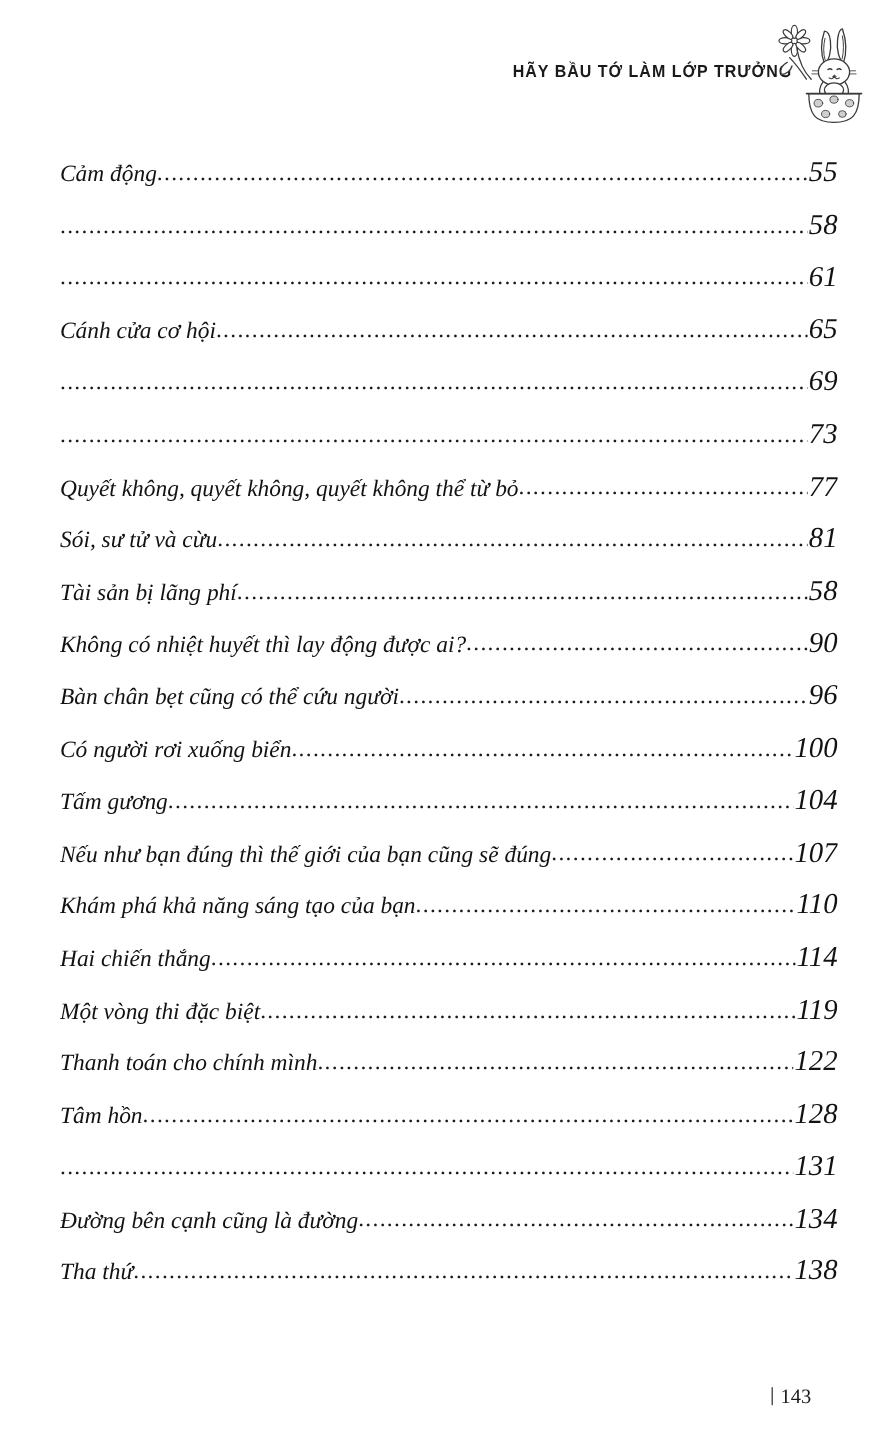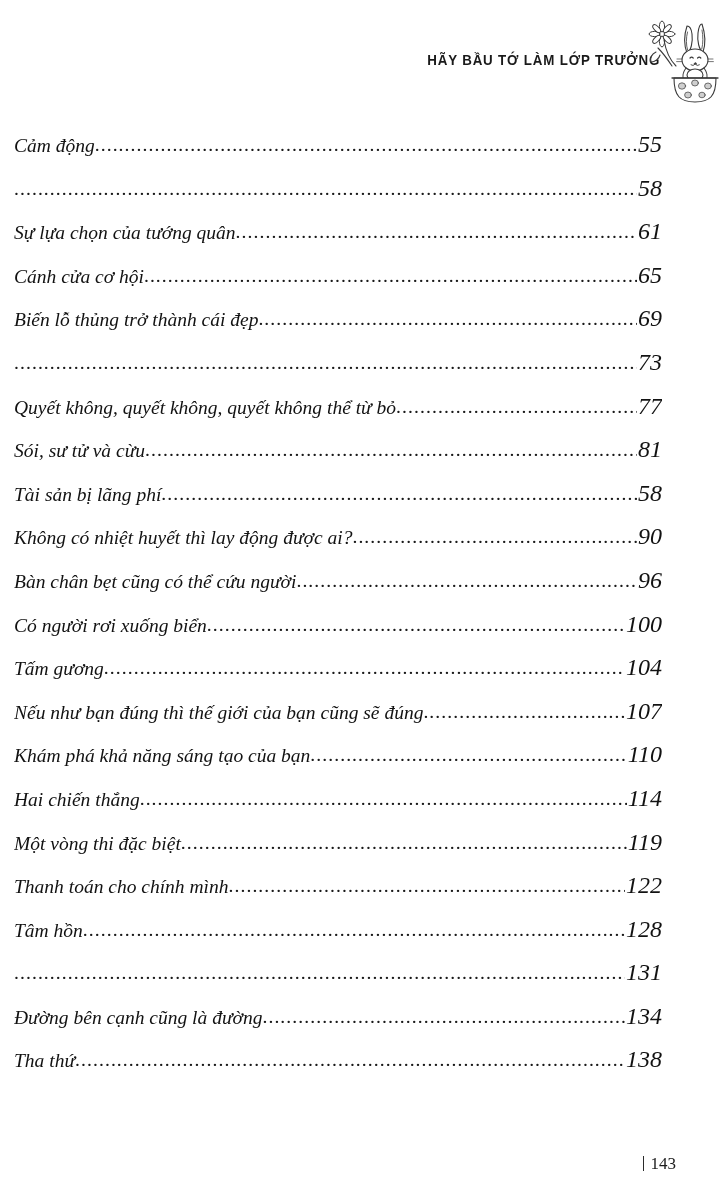--- a/index.html
+++ b/index.html
@@ -70,6 +70,7 @@
     font-size: 19.5px;
     color: #121212;
     overflow: hidden;
+    margin-left: 36px;
   }
 
   .toc-title {

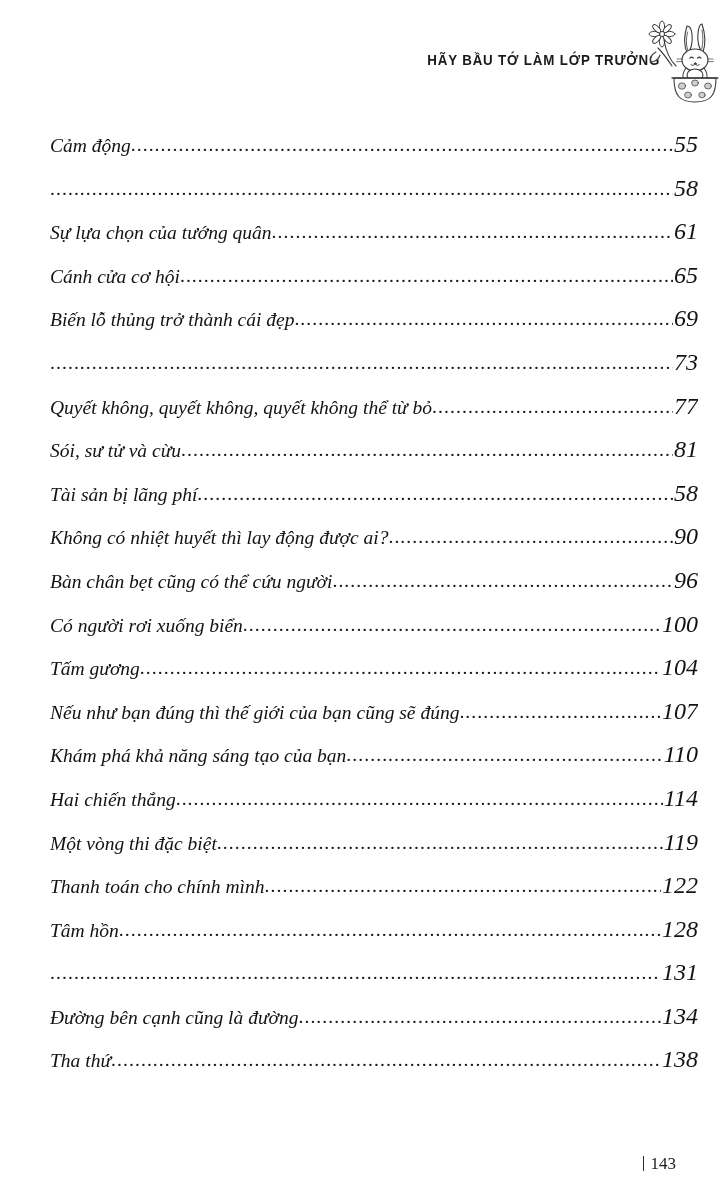--- a/index.html
+++ b/index.html
@@ -198,7 +198,6 @@
         <span class="toc-page">58</span>
       </div>
       <div class="toc-entry">
-        <span class="toc-title">Sự lựa chọn của tướng quân</span>
         <span class="toc-dots">...........................................................................................................................................</span>
         <span class="toc-page">61</span>
       </div>

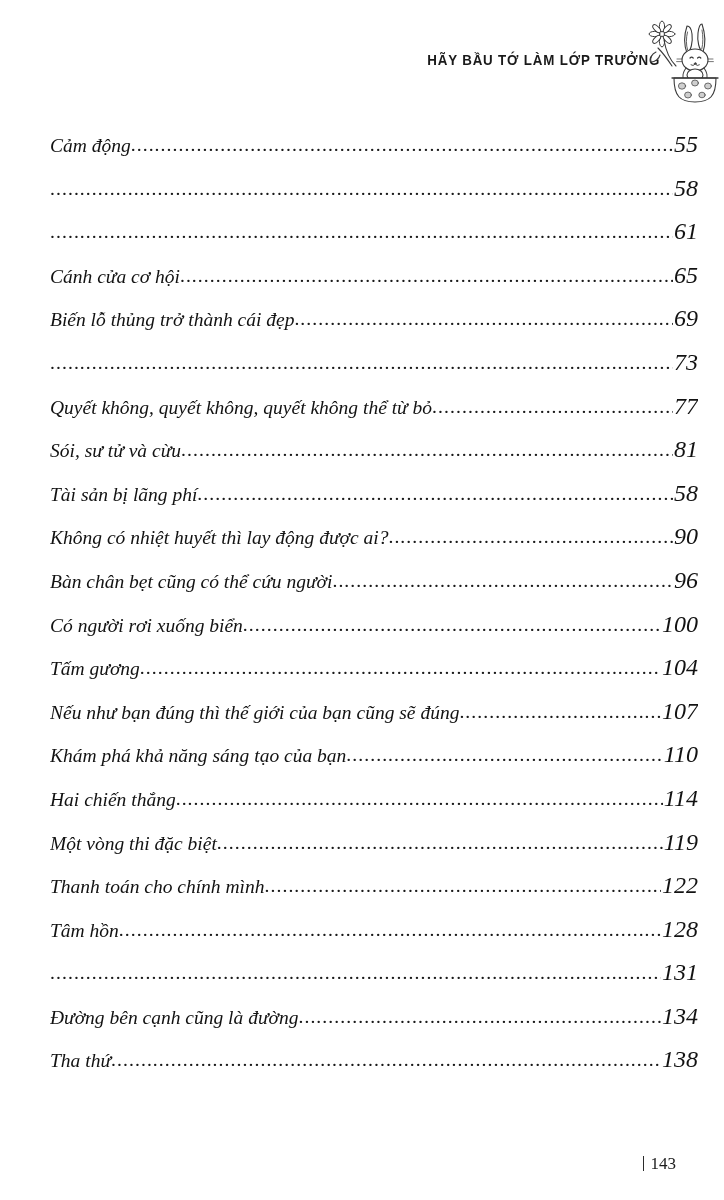--- a/index.html
+++ b/index.html
@@ -207,7 +207,6 @@
         <span class="toc-page">65</span>
       </div>
       <div class="toc-entry">
-        <span class="toc-title">Biến lỗ thủng trở thành cái đẹp</span>
         <span class="toc-dots">...........................................................................................................................................</span>
         <span class="toc-page">69</span>
       </div>

